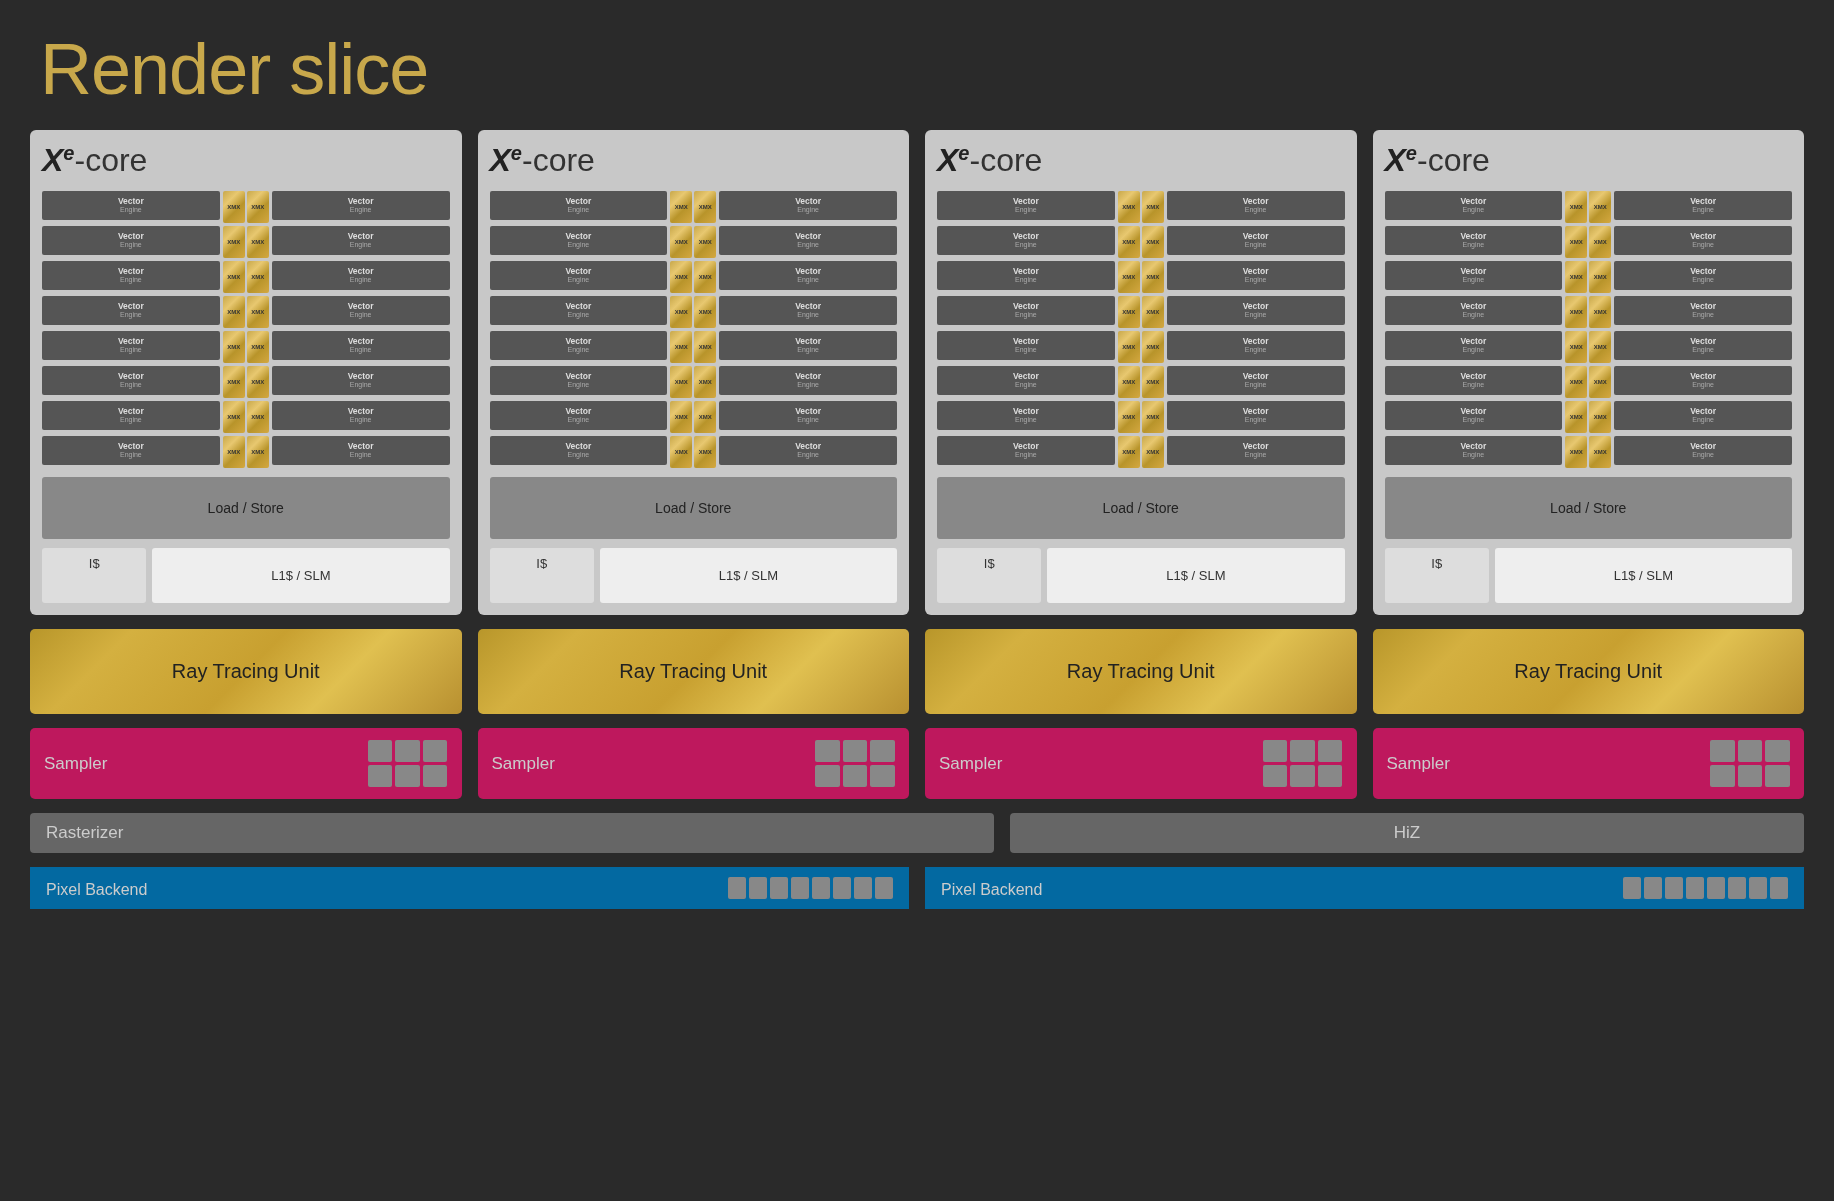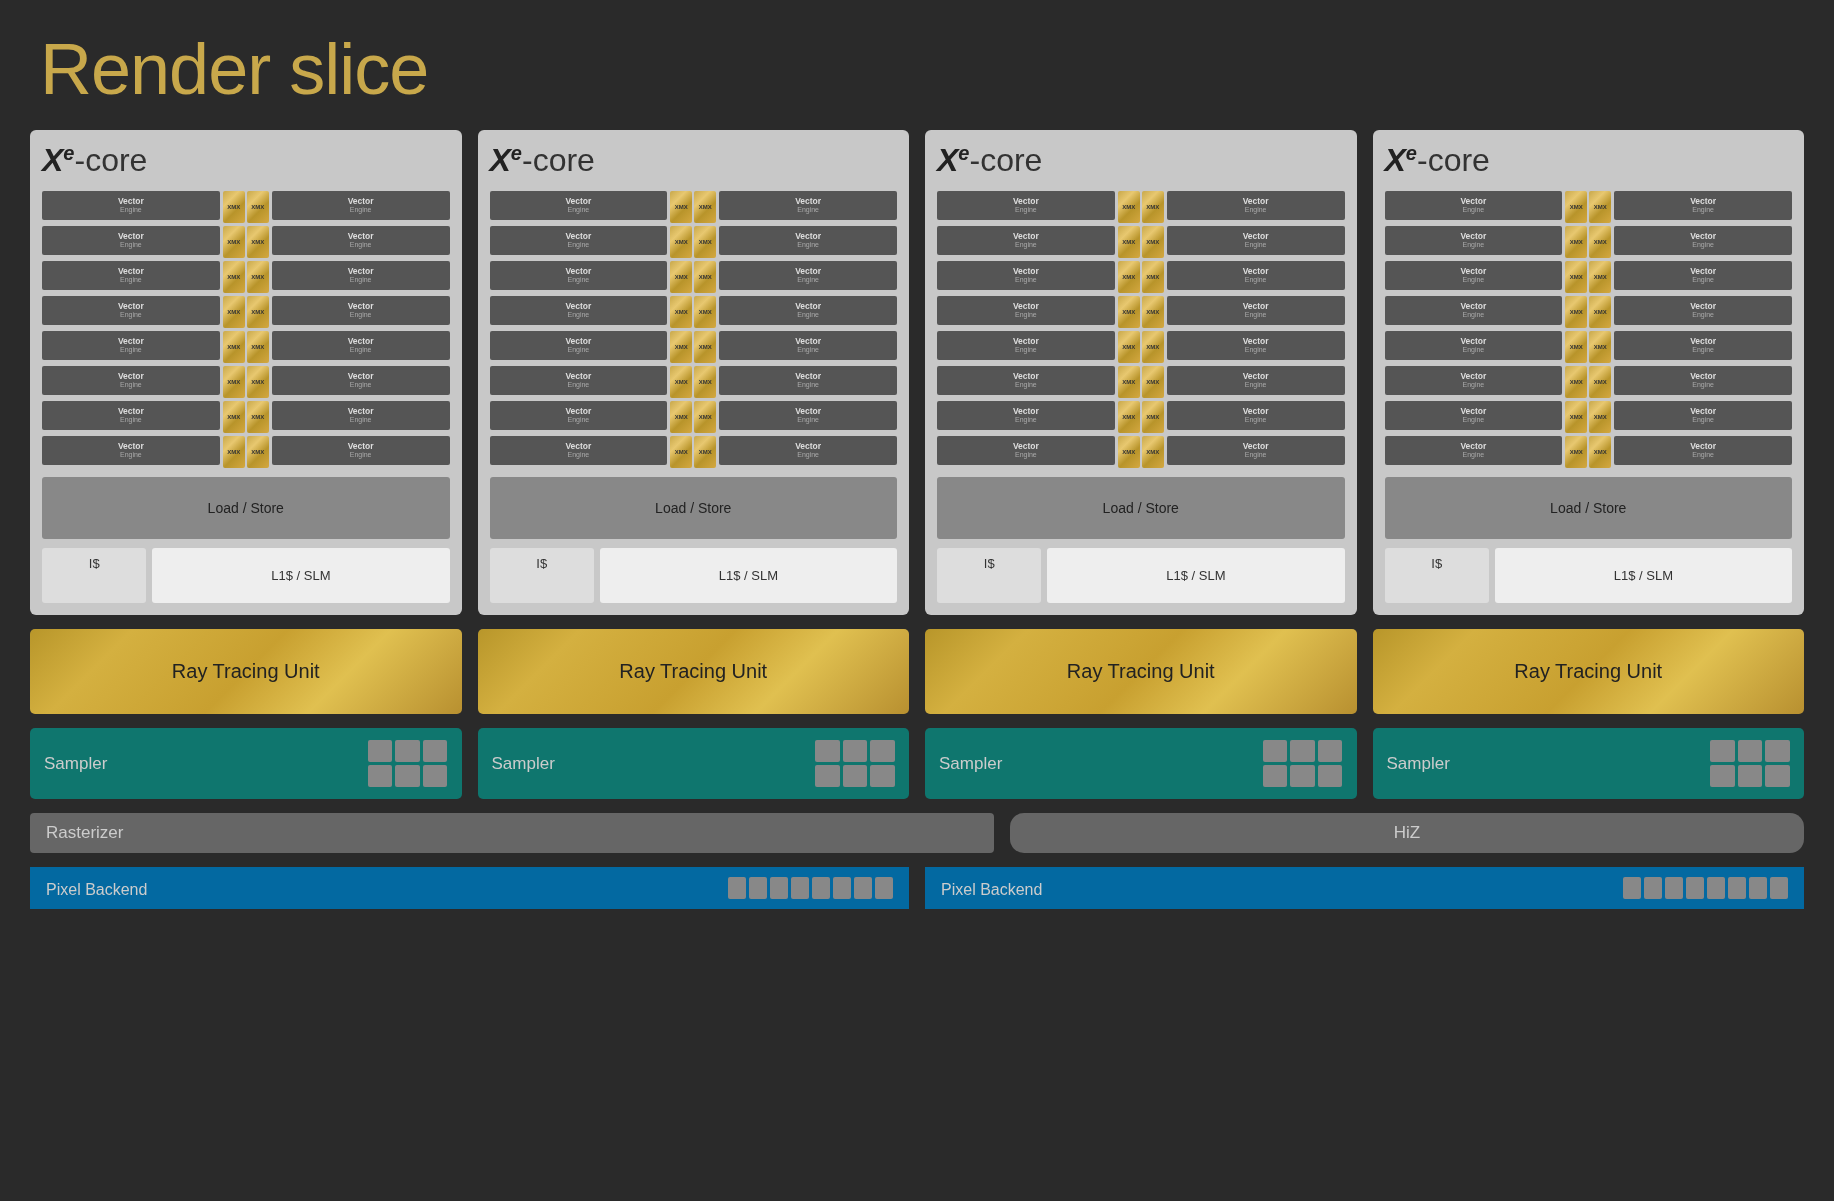--- a/index.html
+++ b/index.html
@@ -200,7 +200,7 @@
 
     .sampler-unit {
       flex: 1;
-      background: #0f766e;
+      background: #be185d;
       border-radius: 5px;
       padding: 12px 14px;
       display: flex;

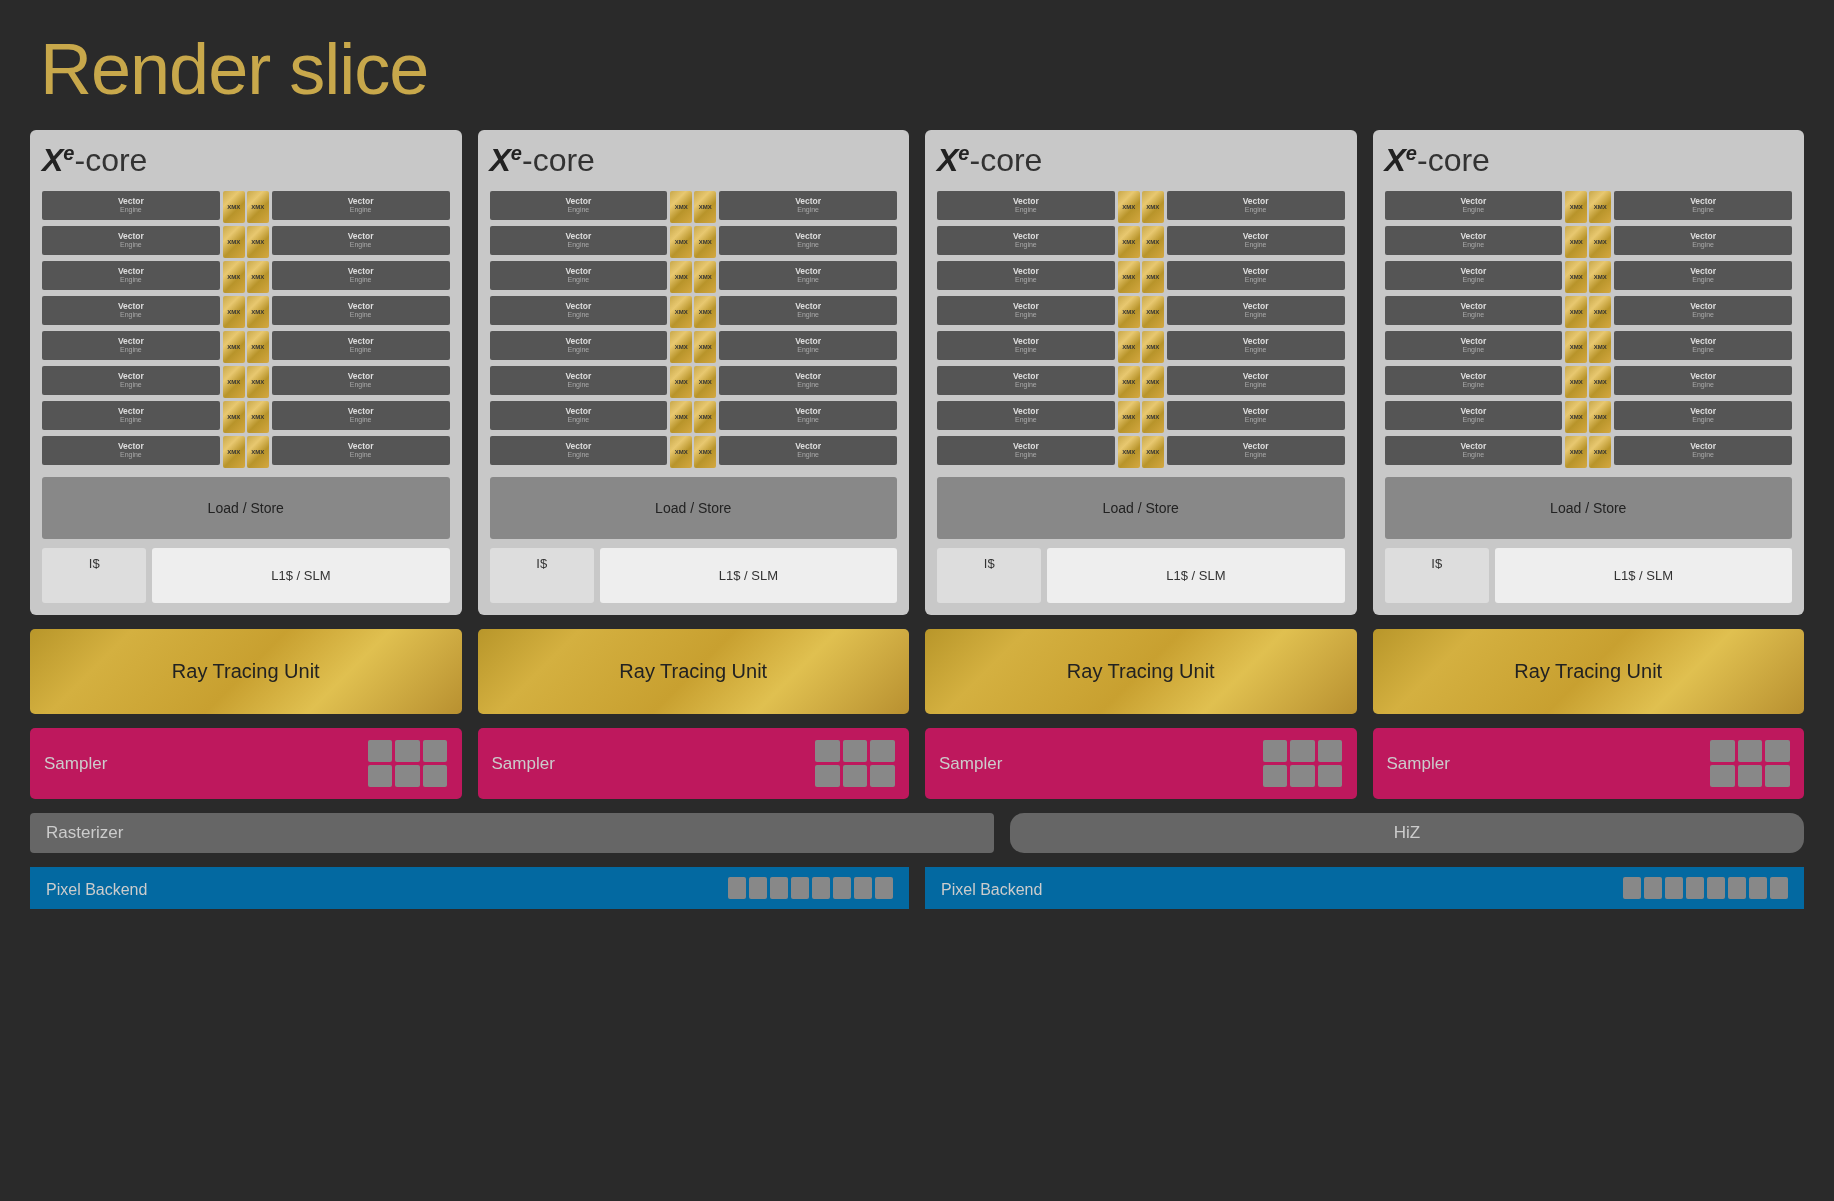--- a/index.html
+++ b/index.html
@@ -253,7 +253,6 @@
     .hiz-bar {
       flex: 0.9;
       justify-content: center;
-      border-radius: 14px;
     }
 
     .pixel-backend-row {

